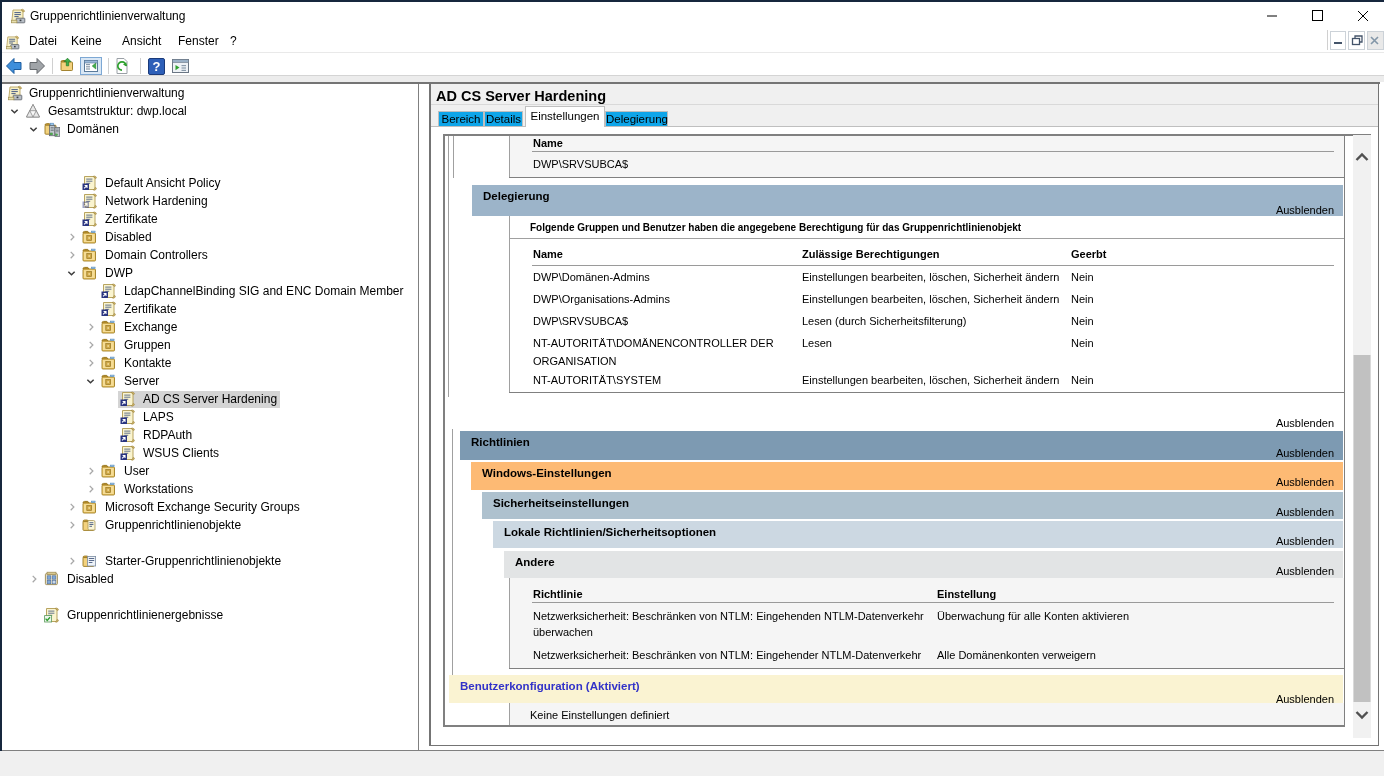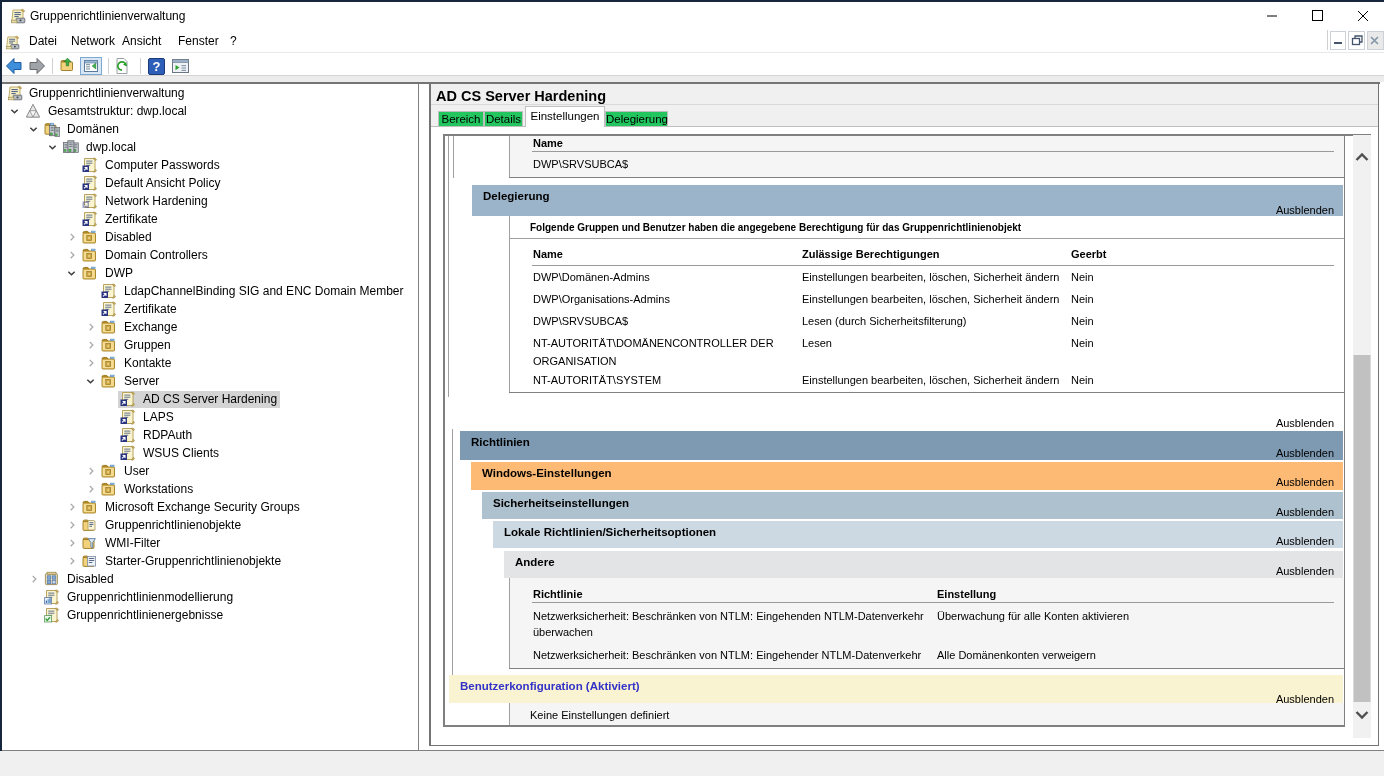--- a/index.html
+++ b/index.html
@@ -185,7 +185,7 @@
       <use href="#gpmc"></use>
     </svg>
   <div class="menuitem" style="left:29px;top:34px">Datei</div>
-  <div class="menuitem" style="left:71px;top:34px">Network</div>
+  <div class="menuitem" style="left:71px;top:34px">Keine</div>
   <div class="menuitem" style="left:122px;top:34px">Ansicht</div>
   <div class="menuitem" style="left:178px;top:34px">Fenster</div>
   <div class="menuitem" style="left:230px;top:34px">?</div>

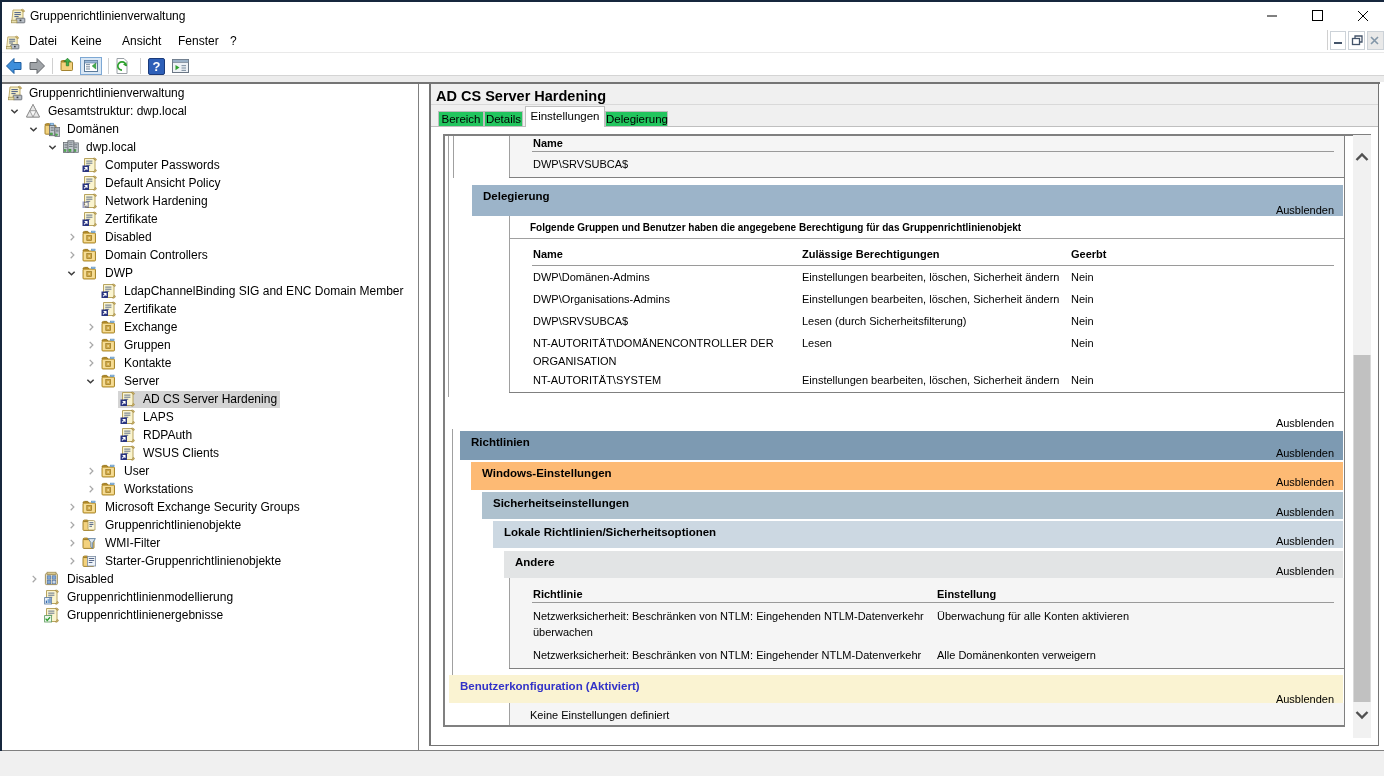--- a/index.html
+++ b/index.html
@@ -32,7 +32,7 @@
 #rtitlestrip { left:431px; top:84px; width:947px; height:43px; background:#f0f0f0; }
 #rtitle { left:436px; top:88px; font-size:14.5px; font-weight:bold; }
 #rtitleline { left:431px; top:104px; width:947px; height:1px; background:#d9d9d9; }
-.tab { position:absolute; font-size:11.5px; text-align:center; background:#22c55e; border:1px solid #bfbfbf; }
+.tab { position:absolute; font-size:11.5px; text-align:center; background:#0ea5e9; border:1px solid #bfbfbf; }
 #tabline { left:431px; top:126px; width:947px; height:1px; background:#bfbfbf; }
 
 .vline { position:absolute; background:#808080; width:1px; }

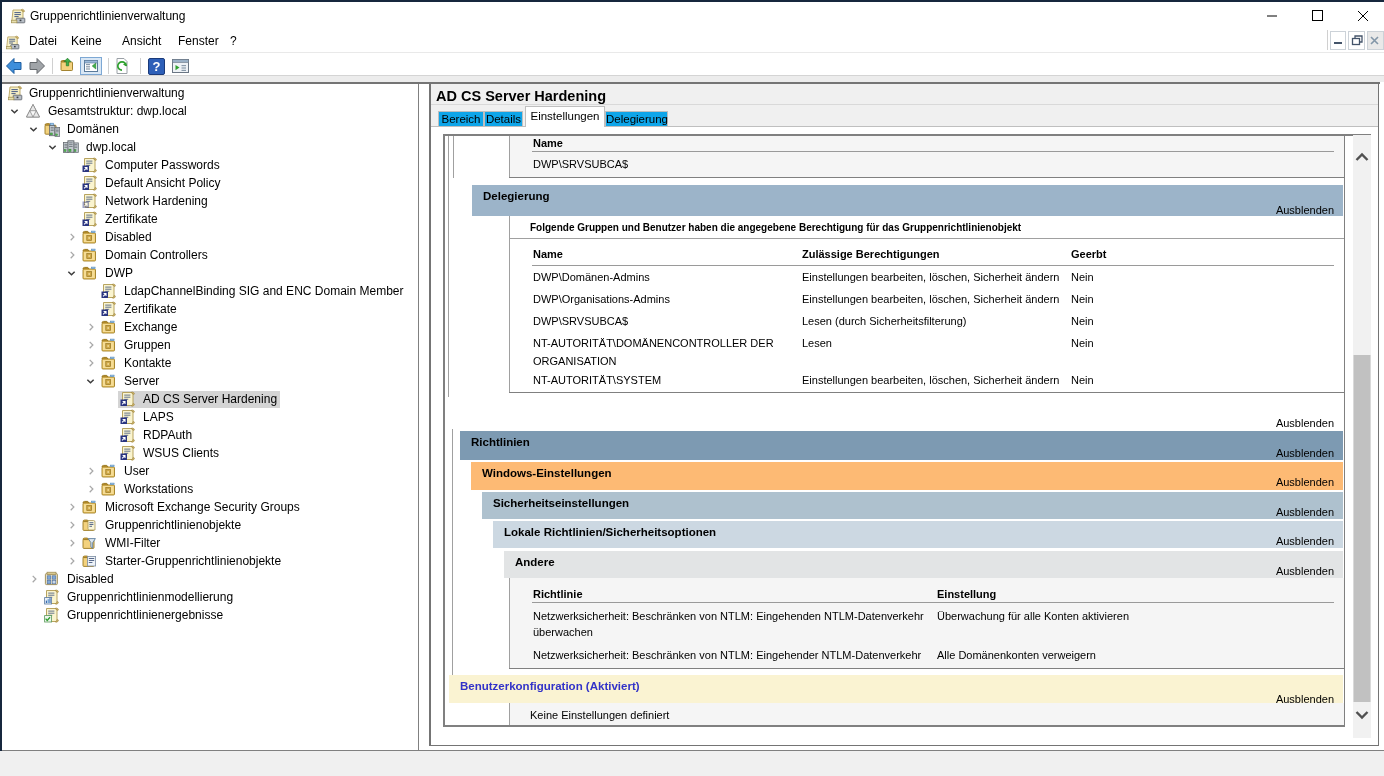--- a/index.html
+++ b/index.html
@@ -256,15 +256,6 @@
         </svg>
         <div class="tlabel" style="left:67px">Domänen</div>
       </div>
-  <div class="trow" style="top:54px">
-        <svg class="tchev" style="left:48px" width="10" height="10" viewBox="0 0 10 10">
-          <use href="#chev-open"></use>
-        </svg>
-        <svg class="ticon" style="left:63px" width="16" height="16" viewBox="0 0 16 16">
-          <use href="#domain"></use>
-        </svg>
-        <div class="tlabel" style="left:86px">dwp.local</div>
-      </div>
   <div class="trow" style="top:72px">
         <svg class="ticon" style="left:82px" width="16" height="16" viewBox="0 0 16 16">
           <use href="#gpolink"></use>

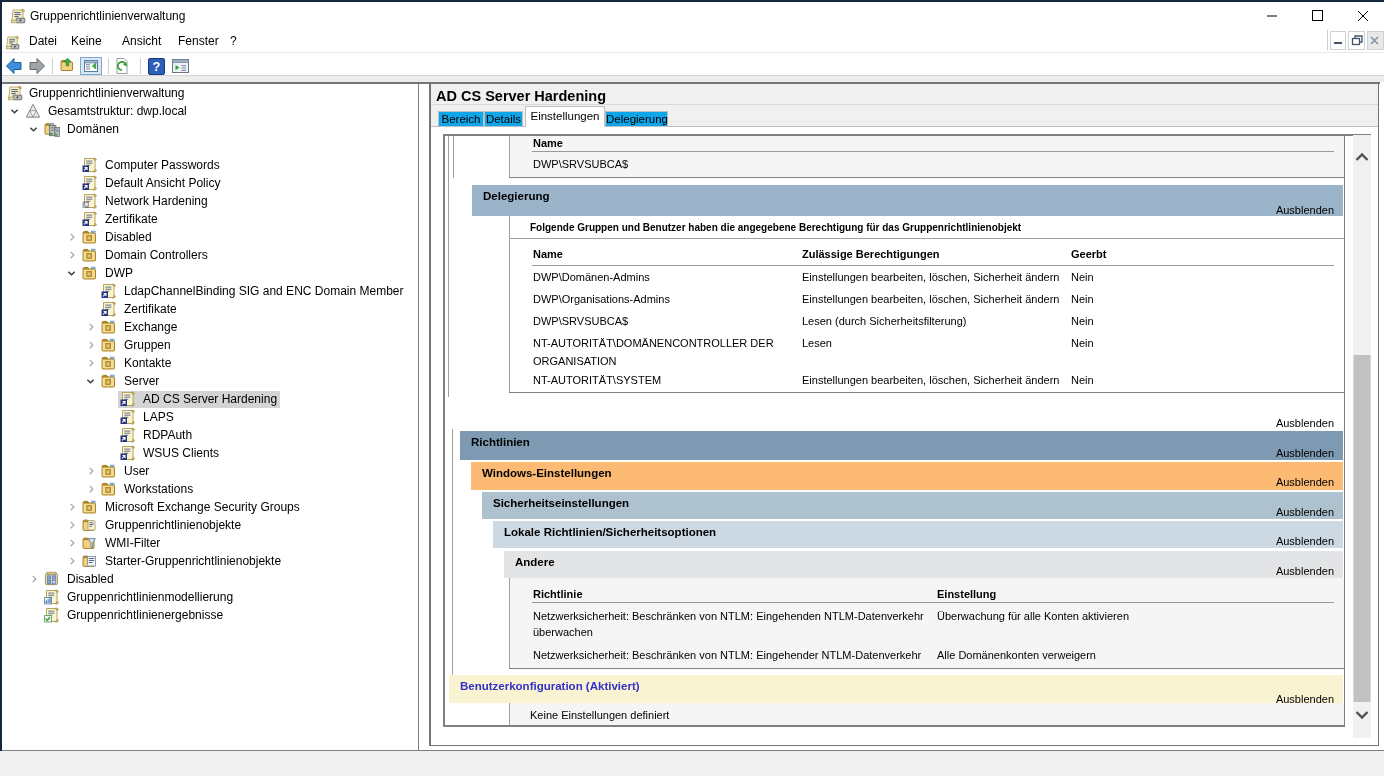--- a/index.html
+++ b/index.html
@@ -256,12 +256,6 @@
         </svg>
         <div class="tlabel" style="left:67px">Domänen</div>
       </div>
-  <div class="trow" style="top:72px">
-        <svg class="ticon" style="left:82px" width="16" height="16" viewBox="0 0 16 16">
-          <use href="#gpolink"></use>
-        </svg>
-        <div class="tlabel" style="left:105px">Computer Passwords</div>
-      </div>
   <div class="trow" style="top:90px">
         <svg class="ticon" style="left:82px" width="16" height="16" viewBox="0 0 16 16">
           <use href="#gpolink"></use>

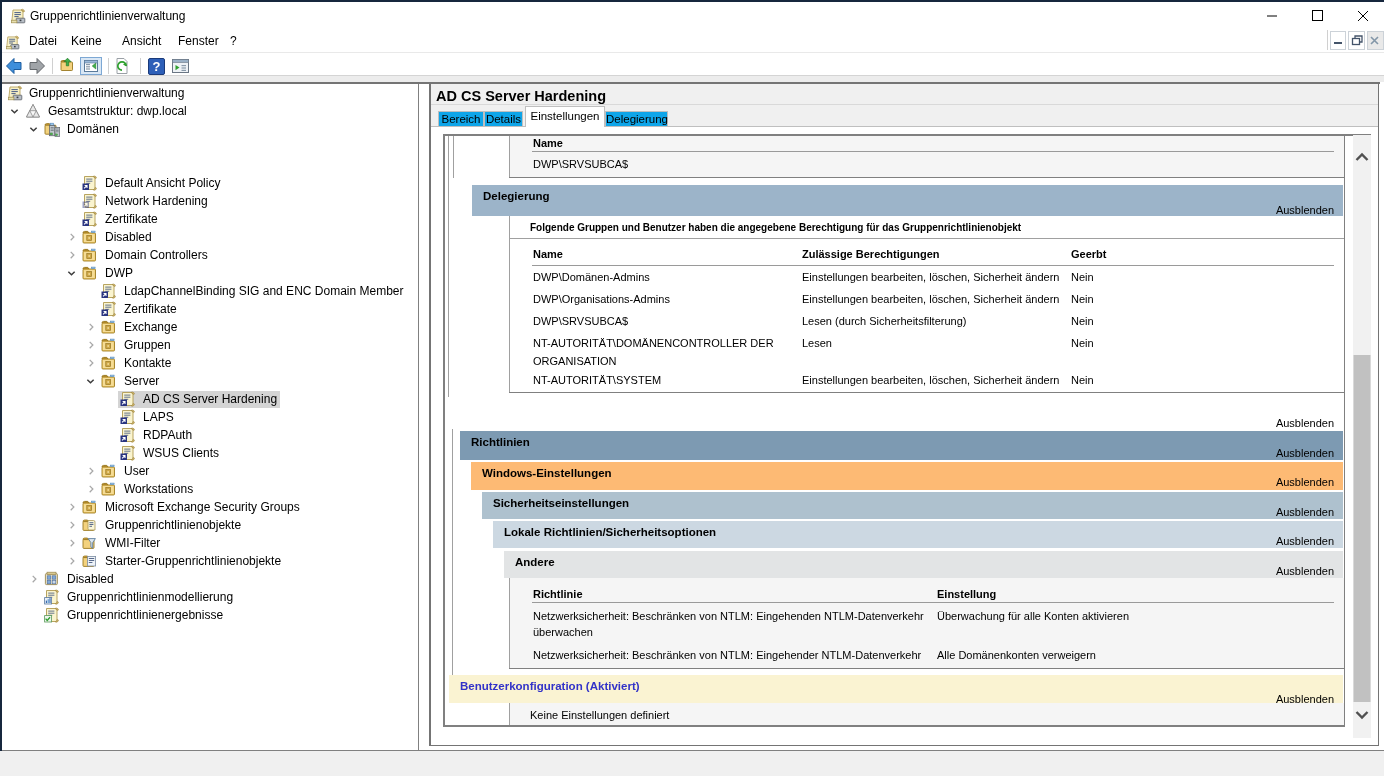--- a/index.html
+++ b/index.html
@@ -410,15 +410,6 @@
         </svg>
         <div class="tlabel" style="left:105px">Gruppenrichtlinienobjekte</div>
       </div>
-  <div class="trow" style="top:450px">
-        <svg class="tchev" style="left:68px" width="10" height="10" viewBox="0 0 10 10">
-          <use href="#chev-closed"></use>
-        </svg>
-        <svg class="ticon" style="left:82px" width="16" height="16" viewBox="0 0 16 16">
-          <use href="#wmi"></use>
-        </svg>
-        <div class="tlabel" style="left:105px">WMI-Filter</div>
-      </div>
   <div class="trow" style="top:468px">
         <svg class="tchev" style="left:68px" width="10" height="10" viewBox="0 0 10 10">
           <use href="#chev-closed"></use>

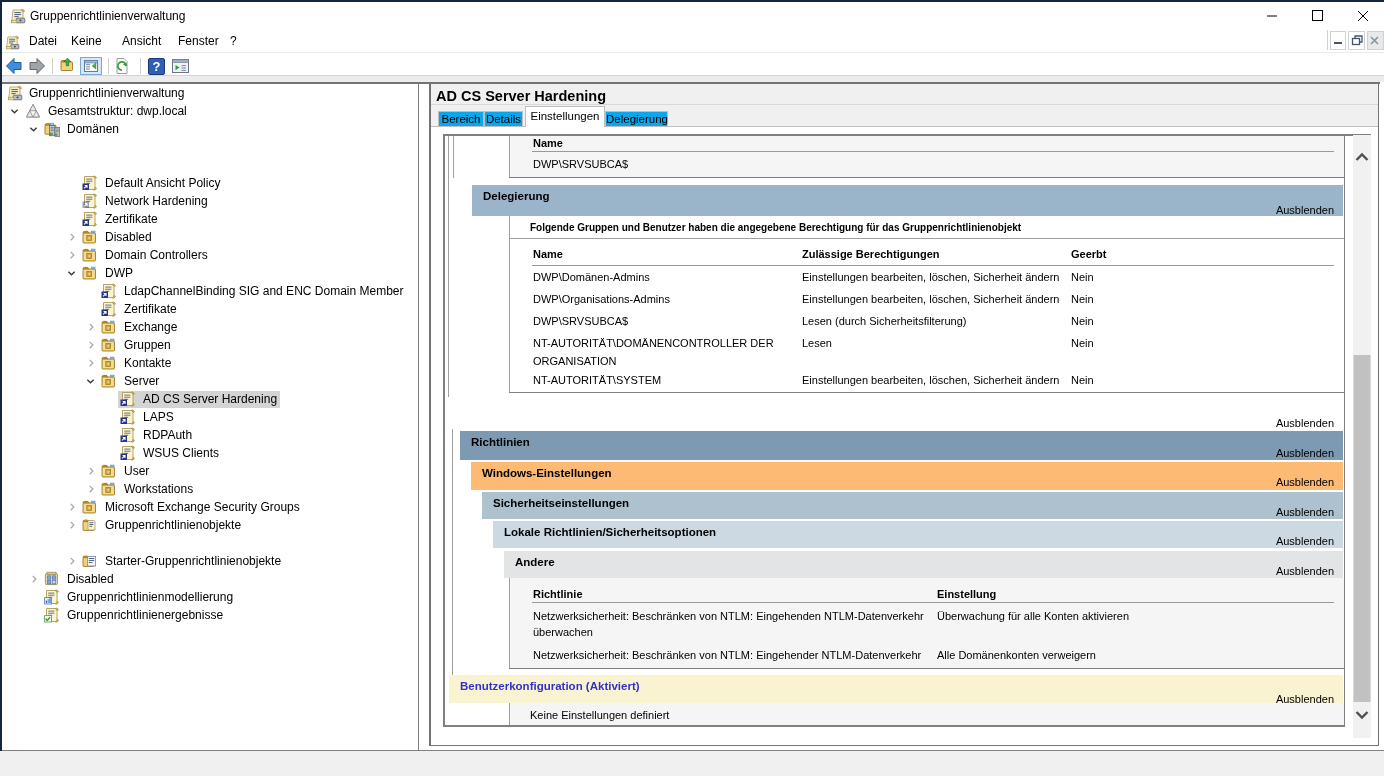--- a/index.html
+++ b/index.html
@@ -428,12 +428,6 @@
         </svg>
         <div class="tlabel" style="left:67px">Disabled</div>
       </div>
-  <div class="trow" style="top:504px">
-        <svg class="ticon" style="left:44px" width="16" height="16" viewBox="0 0 16 16">
-          <use href="#modeling"></use>
-        </svg>
-        <div class="tlabel" style="left:67px">Gruppenrichtlinienmodellierung</div>
-      </div>
   <div class="trow" style="top:522px">
         <svg class="ticon" style="left:44px" width="16" height="16" viewBox="0 0 16 16">
           <use href="#results"></use>

